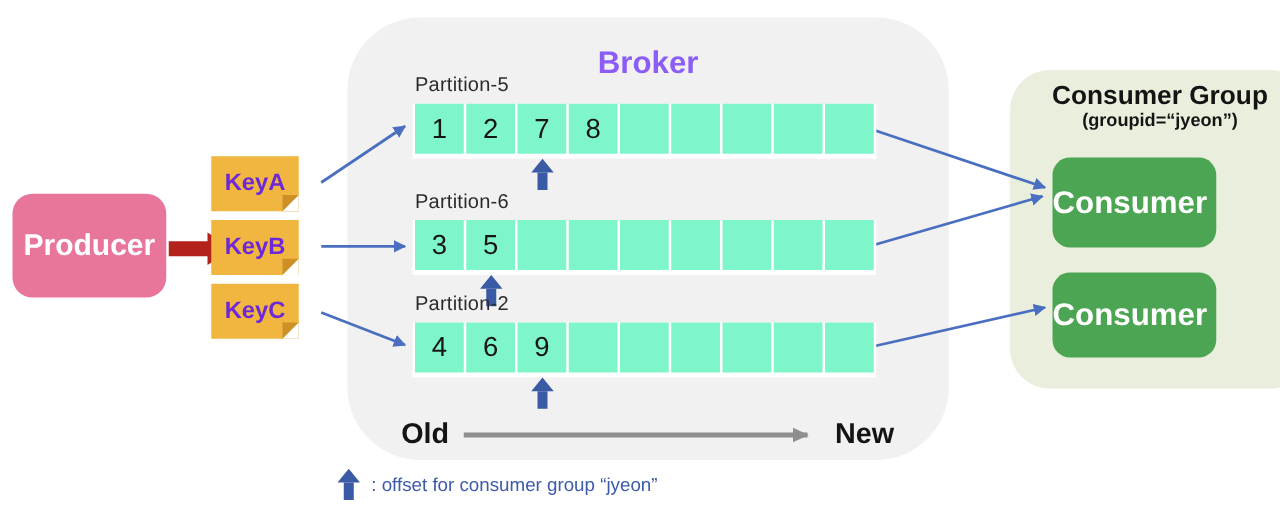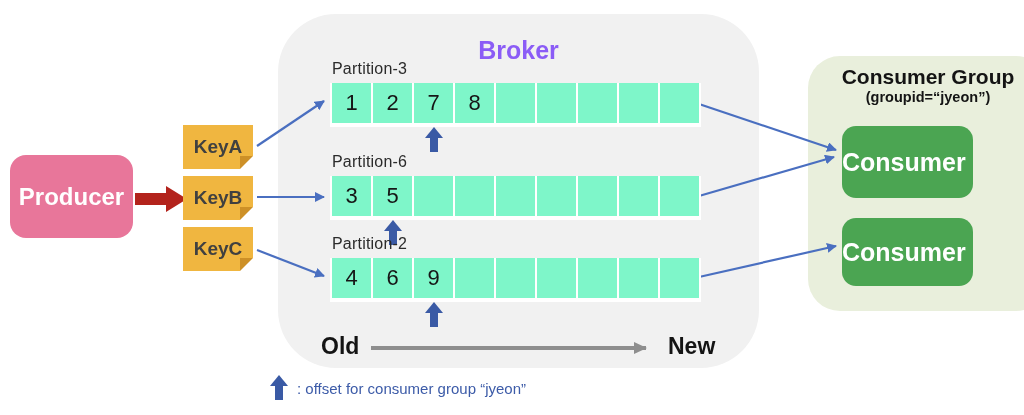--- a/index.html
+++ b/index.html
@@ -173,7 +173,7 @@
   </div>
 
   <div id="partitions">
-      <div class="partition-block" style="top: 60px;"><div class="partition-label">Partition-3</div><div class="partition-row">
+      <div class="partition-block" style="top: 60px;"><div class="partition-label">Partition-5</div><div class="partition-row">
           <div class="partition-cell">1</div>
           <div class="partition-cell">2</div>
           <div class="partition-cell">7</div>

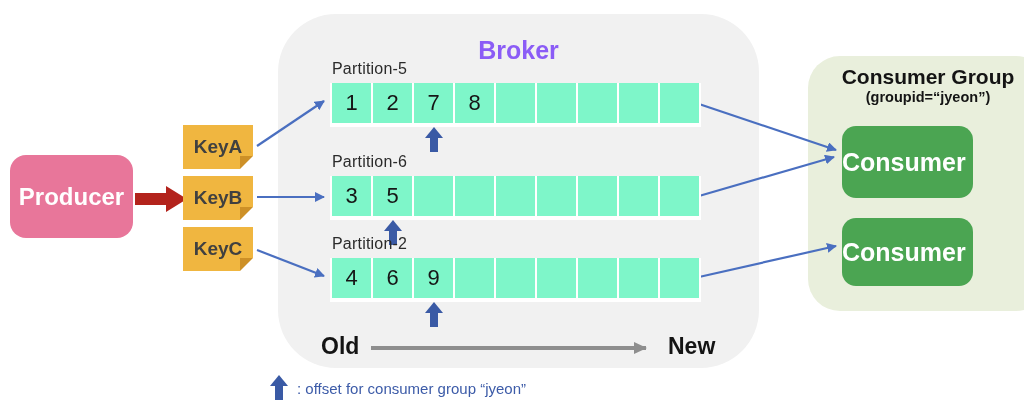--- a/index.html
+++ b/index.html
@@ -57,10 +57,10 @@
 
   
   .key-note {
-    position: absolute; left: 183px; width: 70px; height: 44px;
+    position: absolute; left: 169px; width: 70px; height: 44px;
     background: var(--key_amber, #f0b640);
     display: flex; align-items: center; justify-content: center;
-    color: #404040; font-size: 19px; font-weight: 600;
+    color: #6d28d9; font-size: 19px; font-weight: 600;
   }
   .key-a { top: 125px; } .key-b { top: 176px; } .key-c { top: 227px; }
   .key-note::after {

